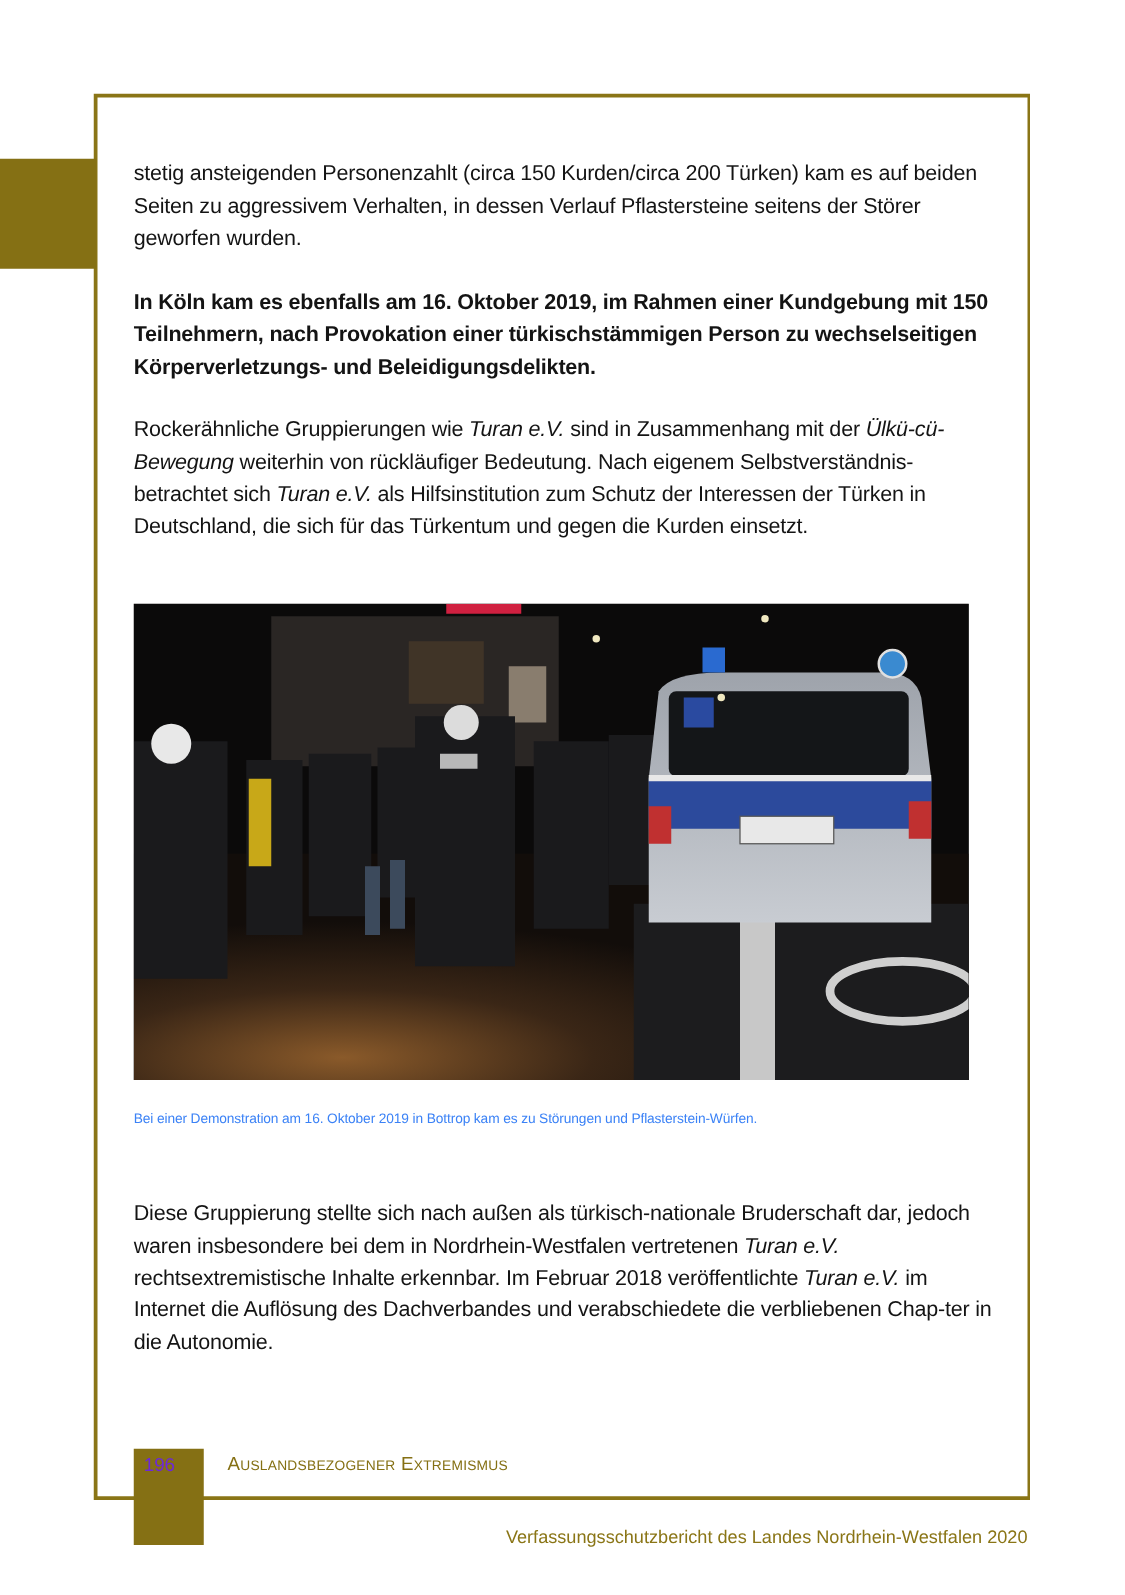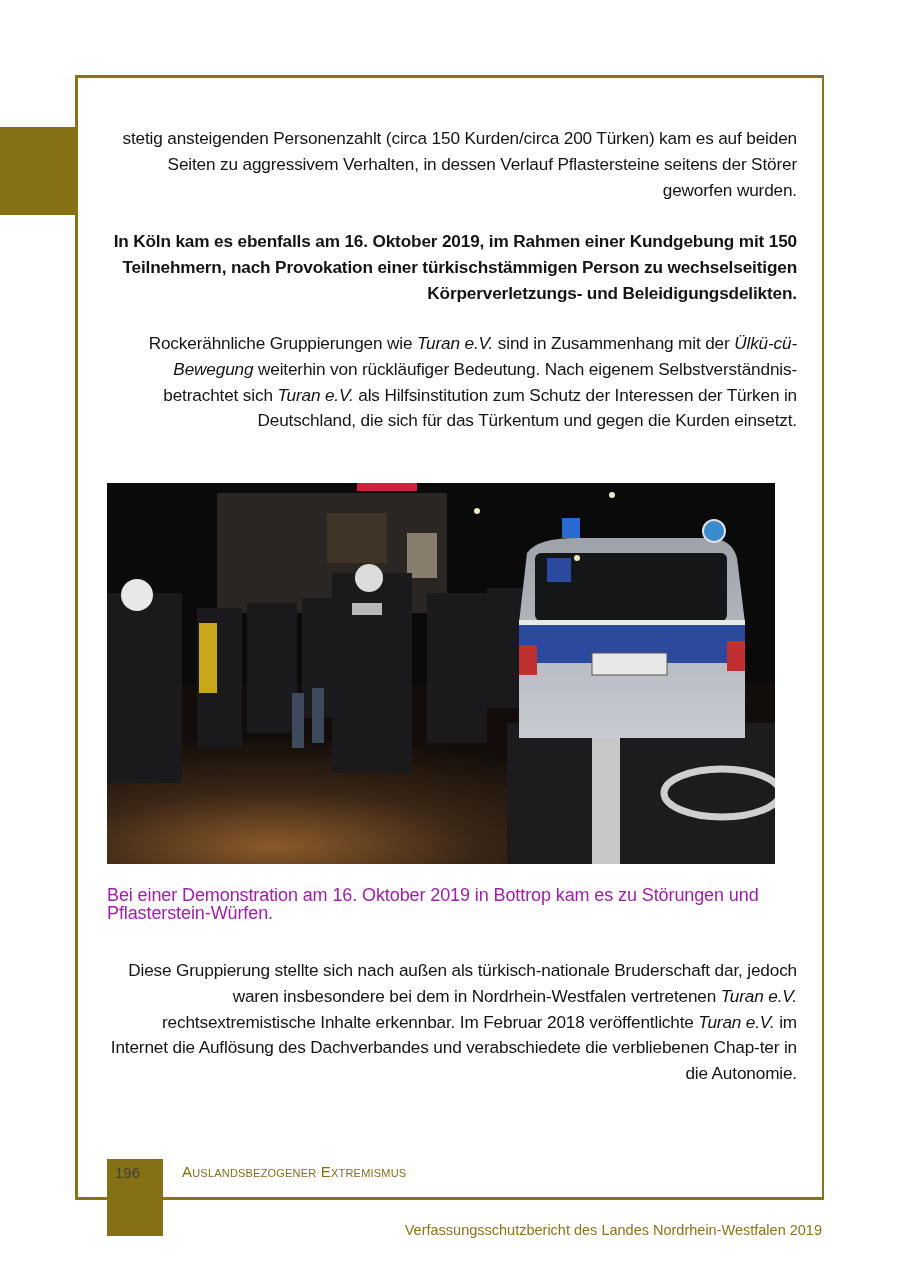--- a/index.html
+++ b/index.html
@@ -25,7 +25,7 @@
       font-size: 17.2px; line-height: 25.8px;
       letter-spacing: -0.15px;
     }
-    .body-text p { margin: 0; text-align: right; }
+    .body-text p { margin: 0; }
     .body-text em { }
     #p1 { top: 126px; }
     #p2 { top: 229px; font-weight: bold; }

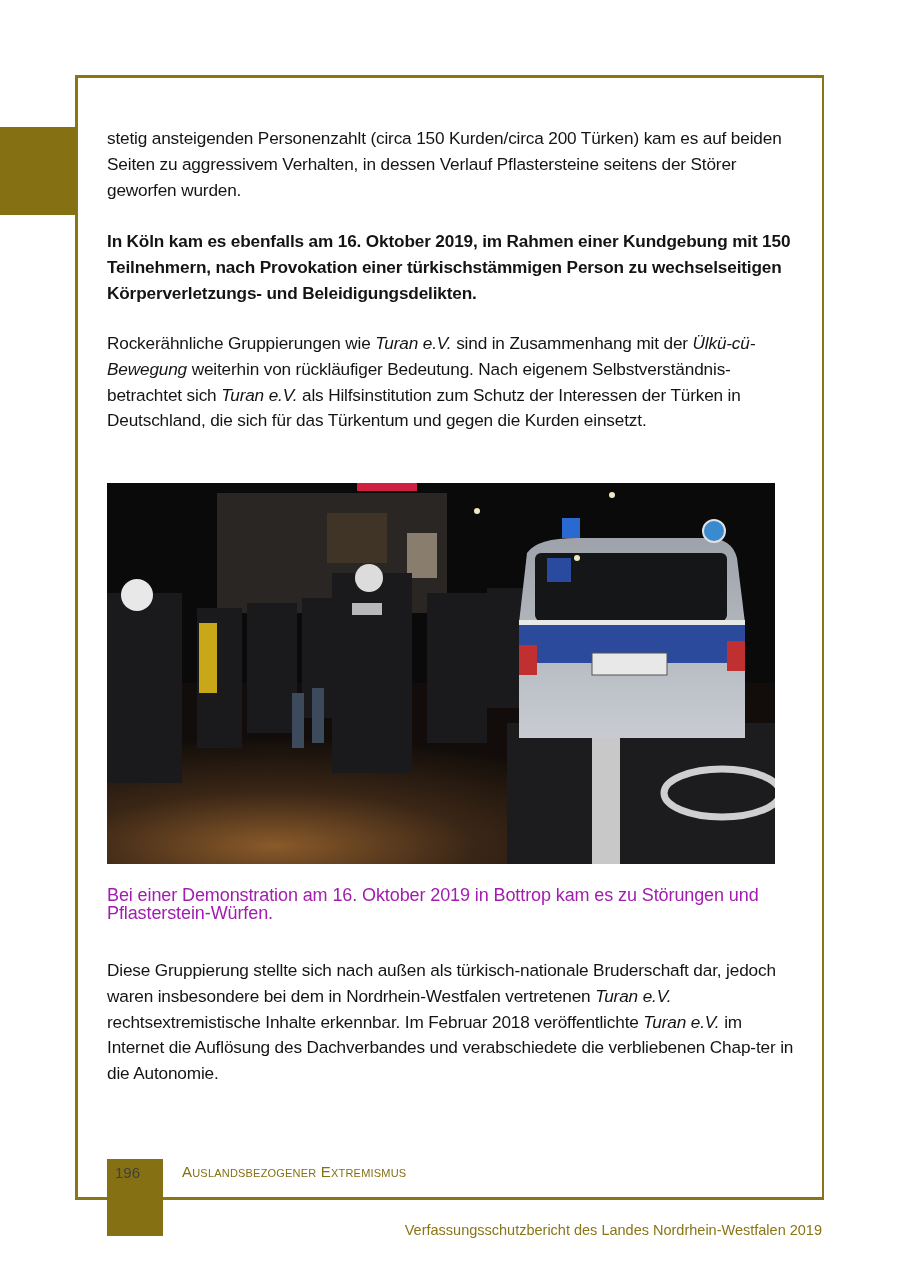--- a/index.html
+++ b/index.html
@@ -38,7 +38,7 @@
     .photo svg { display: block; }
     .caption {
       position: absolute; left: 107px; top: 886px; width: 700px;
-      font-size: 18px; line-height: 18px; color: #a21caf;
+      font-size: 11px; line-height: 18px; color: #3b82f6;
       letter-spacing: -0.1px;
     }
     .page-num-box {

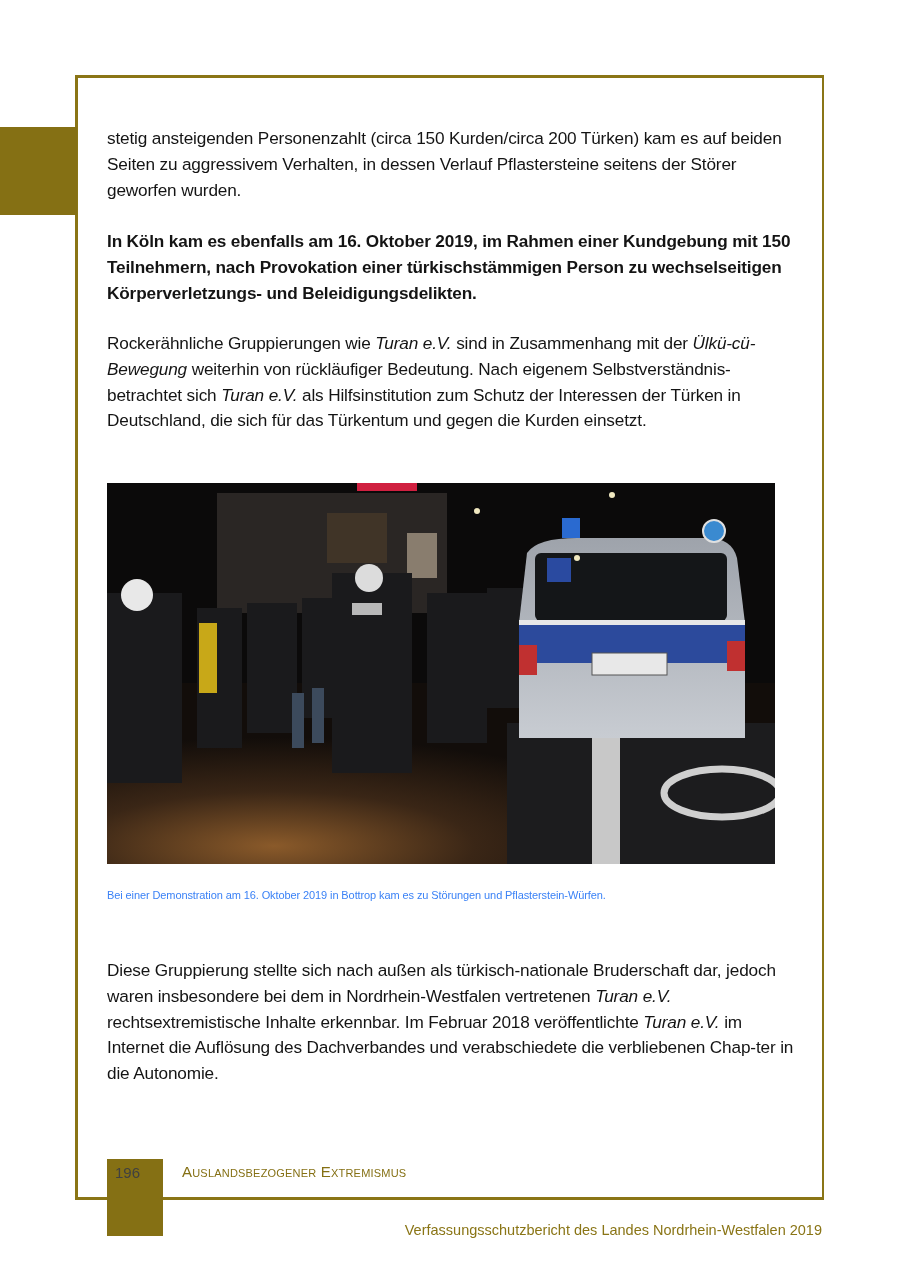--- a/index.html
+++ b/index.html
@@ -47,7 +47,7 @@
     }
     .page-num {
       position: absolute; left: 115px; top: 1164px;
-      font-size: 15px; color: #404040;
+      font-size: 15px; color: #6d28d9;
     }
     .section-title {
       position: absolute; left: 182px; top: 1163px;

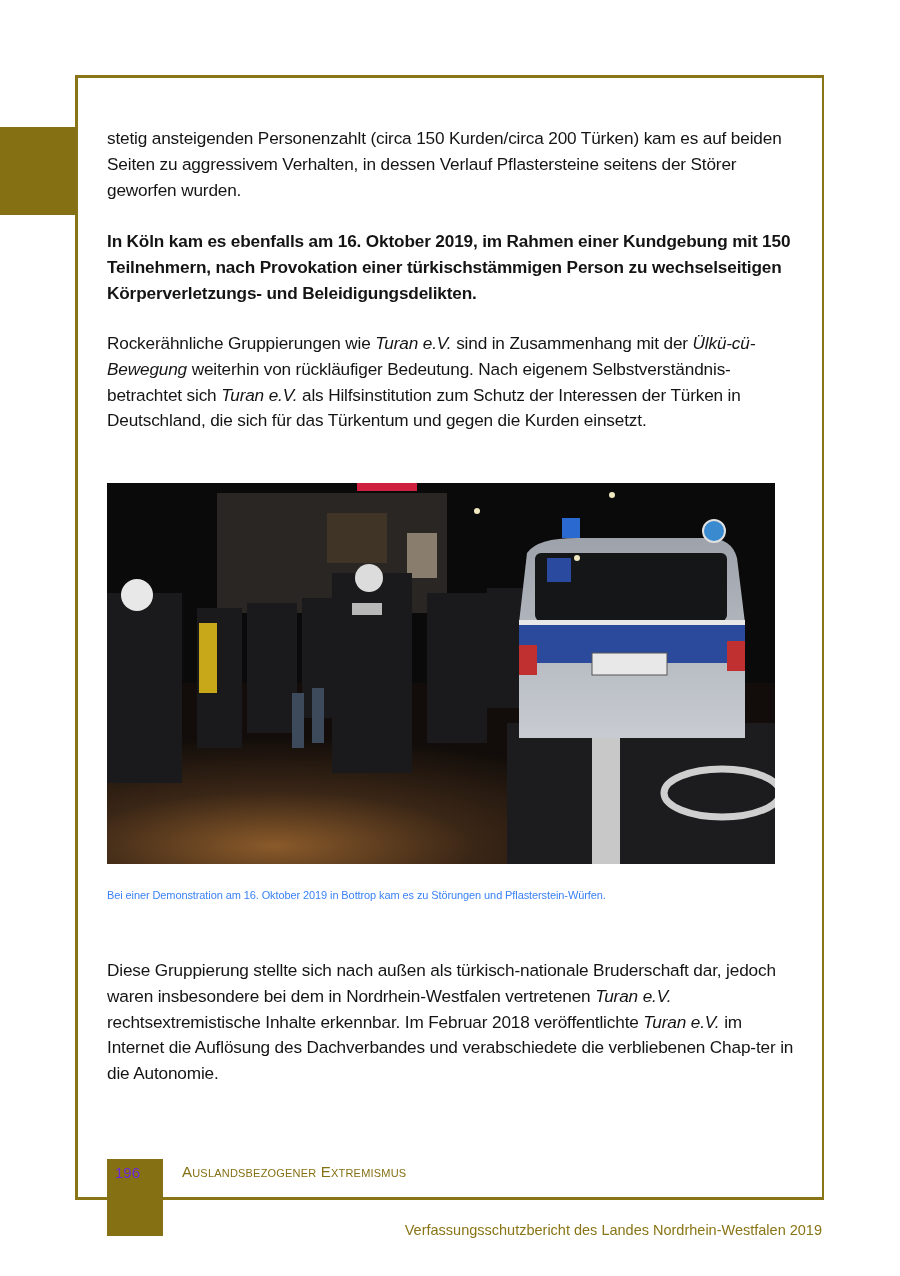--- a/index.html
+++ b/index.html
@@ -147,6 +147,6 @@
 <div class="page-num-box"></div>
 <div class="page-num">196</div>
 <div class="section-title">Auslandsbezogener Extremismus</div>
-<div class="footer-title">Verfassungsschutzbericht des Landes Nordrhein-Westfalen 2019</div>
+<div class="footer-title">Verfassungsschutzbericht des Landes Nordrhein-Westfalen 2020</div>
 
 </body></html>

